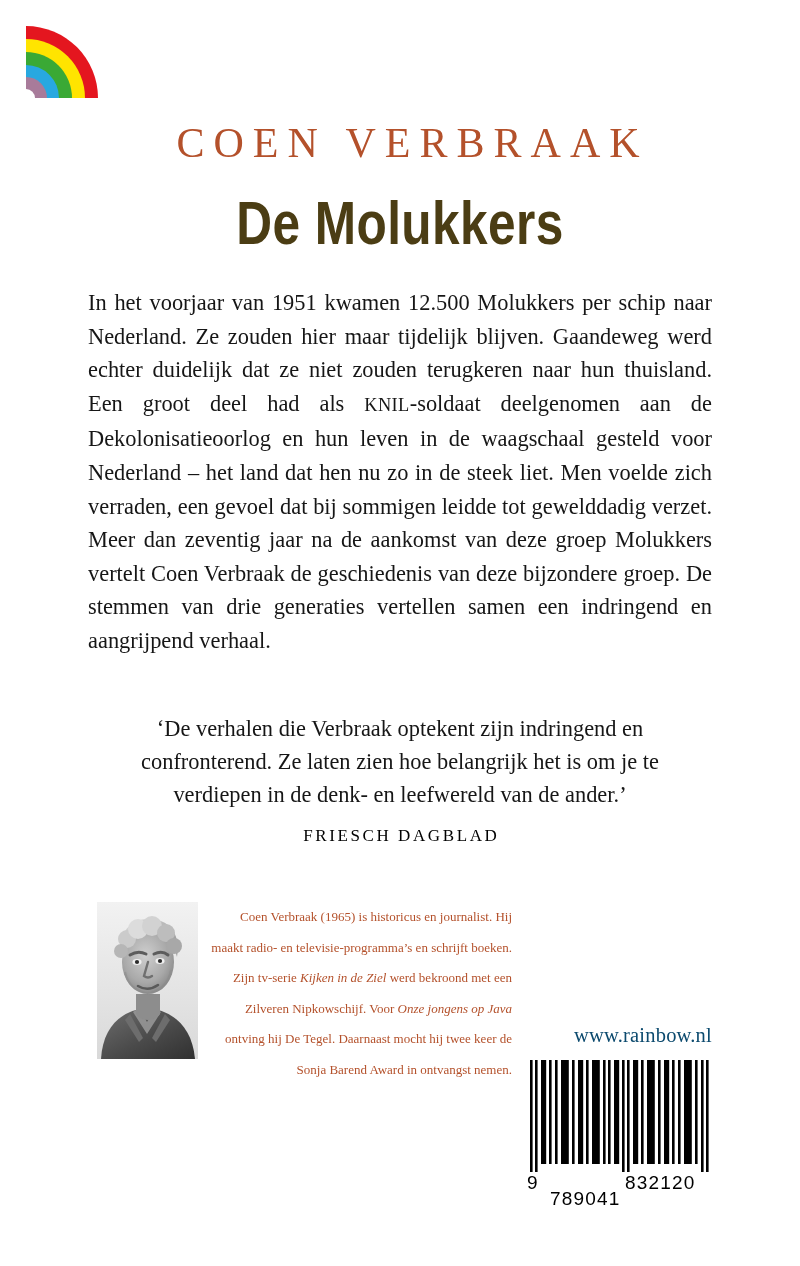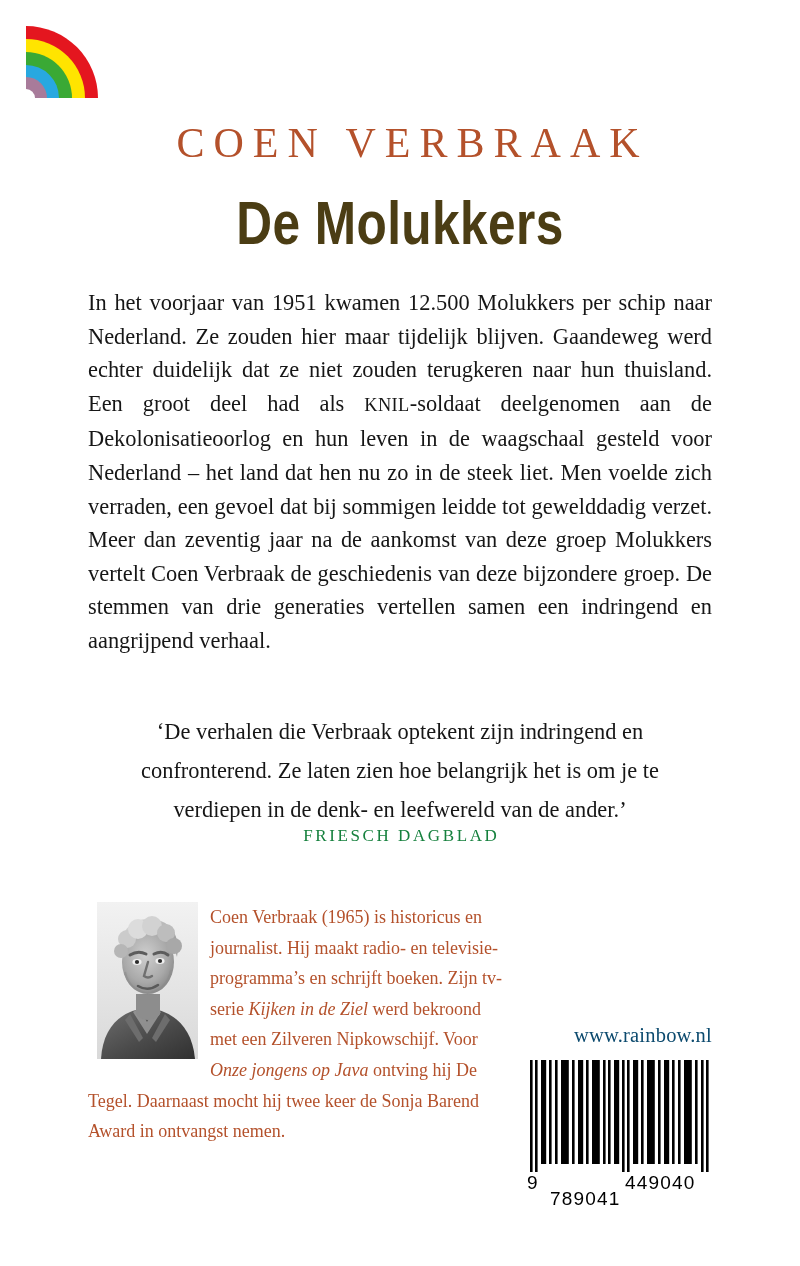--- a/index.html
+++ b/index.html
@@ -96,7 +96,7 @@
     top: 712px;
     width: 608px;
     font-size: 22.4px;
-    line-height: 39px;
+    line-height: 33px;
     color: #161616;
     text-align: center;
   }

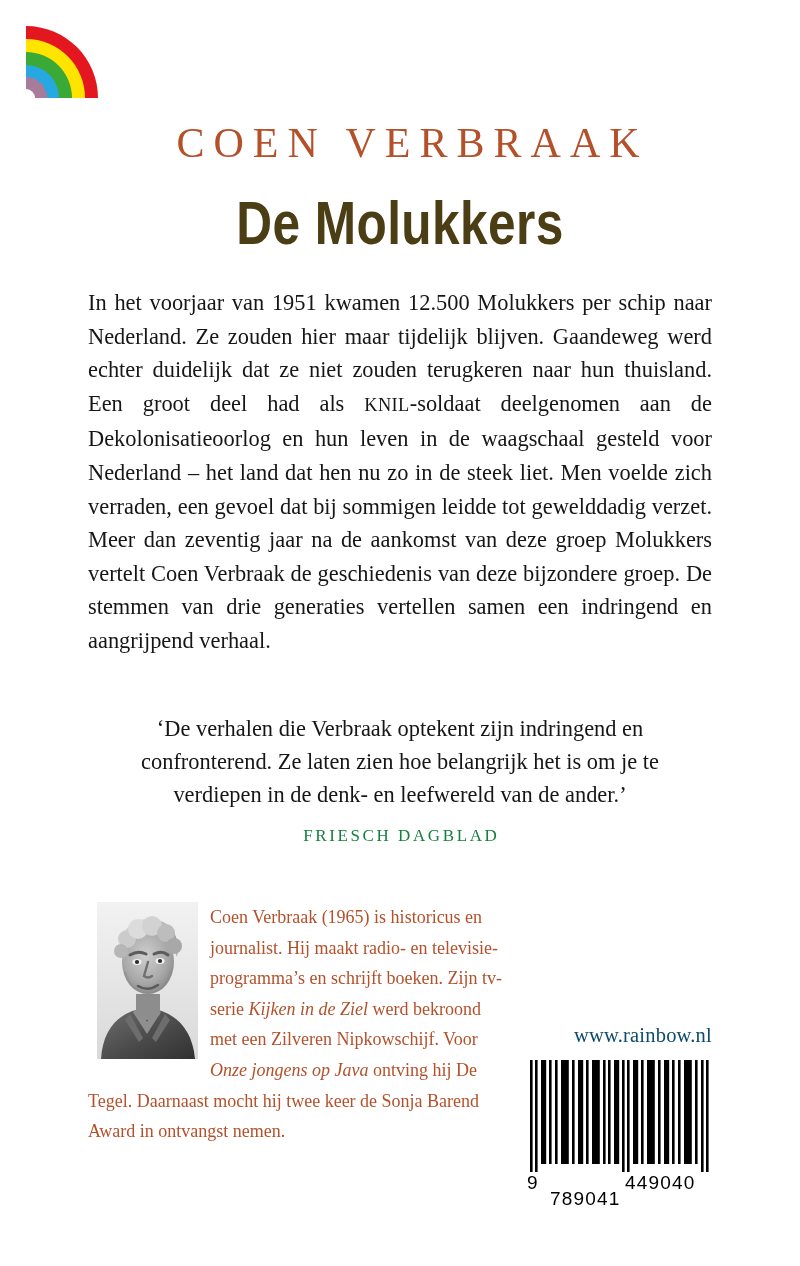--- a/index.html
+++ b/index.html
@@ -109,7 +109,7 @@
     font-size: 17px;
     letter-spacing: 2.6px;
     text-indent: 2.6px;
-    color: #15803d;
+    color: #000000;
   }
 
   

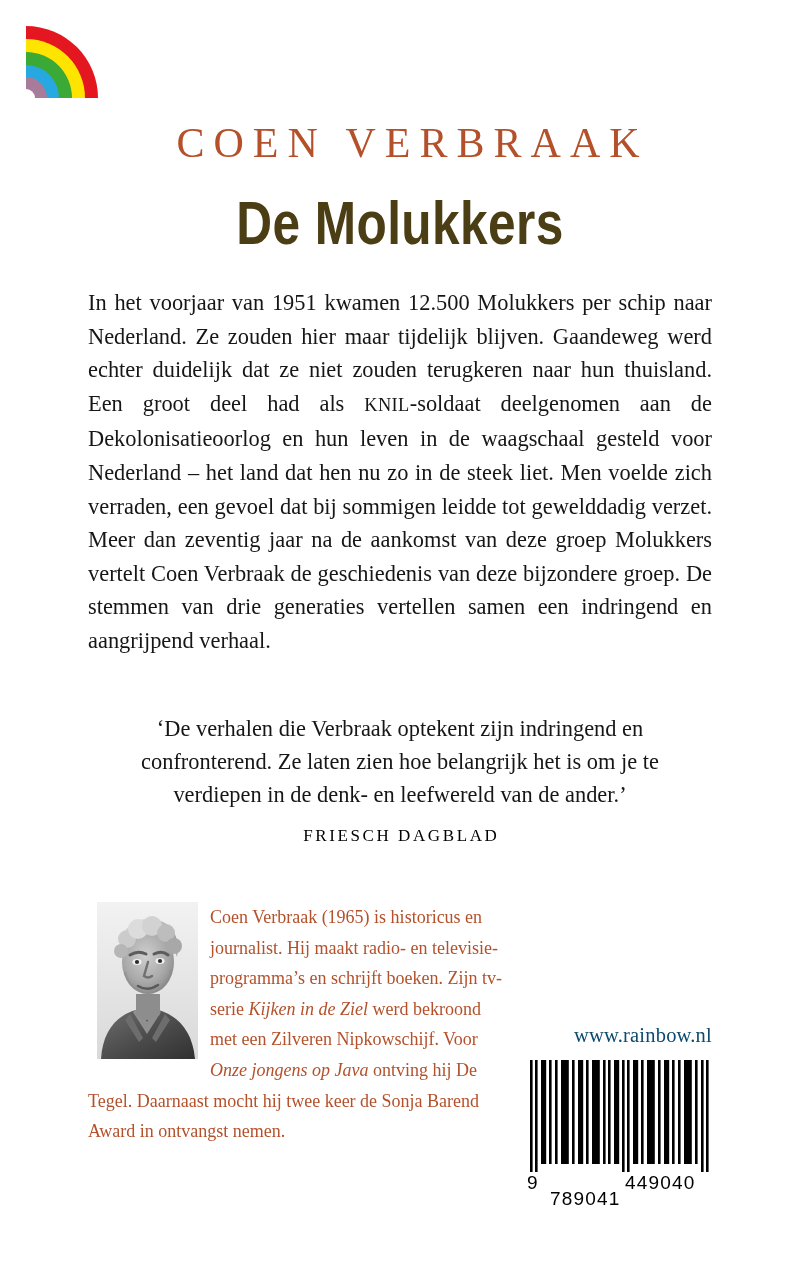--- a/index.html
+++ b/index.html
@@ -129,10 +129,10 @@
     left: 88px;
     top: 902px;
     width: 424px;
-    font-size: 18px;
+    font-size: 13px;
     line-height: 30.6px;
     color: #b4512b;
-    text-align: left;
+    text-align: right;
   }
   .bio-text .floatbox {
     float: left;

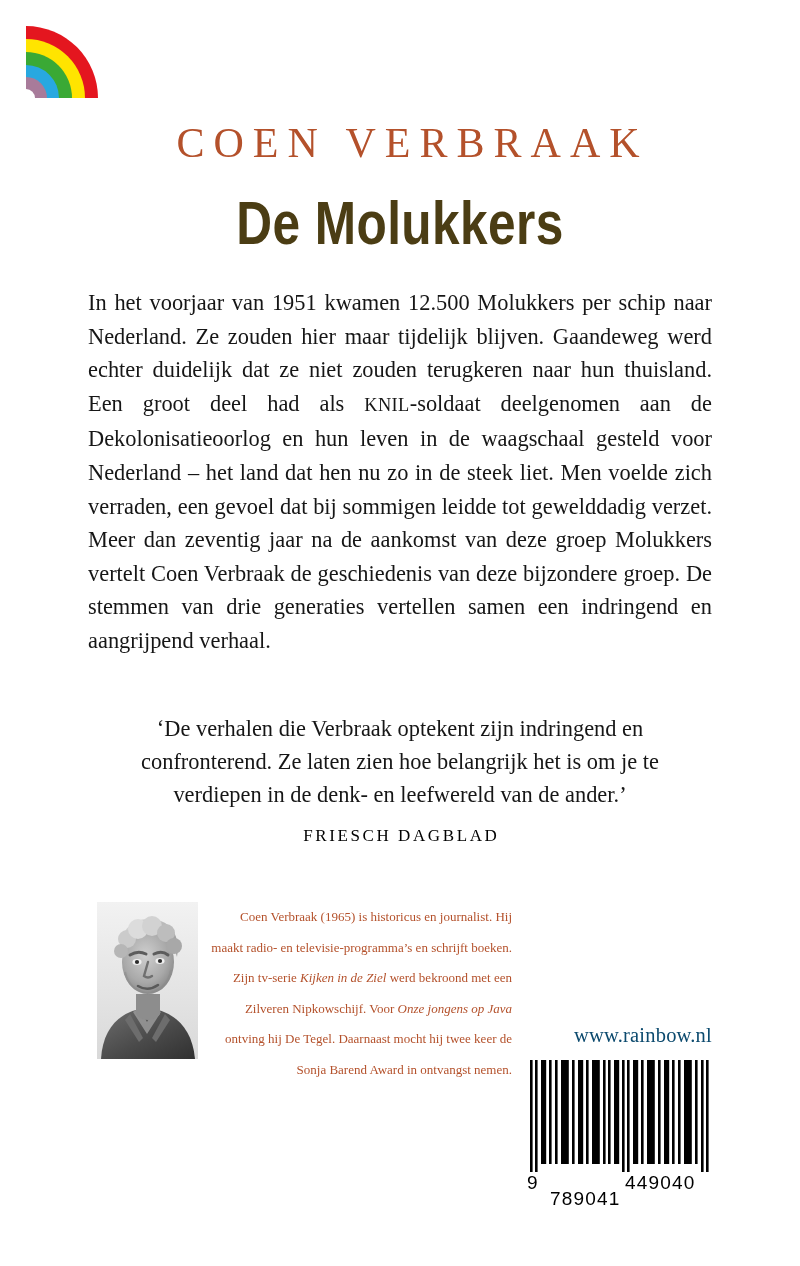--- a/index.html
+++ b/index.html
@@ -313,7 +313,7 @@
   <div class="barcode-digits">
     <span class="d-lead">9</span>
     <span class="d-left">789041</span>
-    <span class="d-right">449040</span>
+    <span class="d-right">832120</span>
   </div>
 </div>
 

